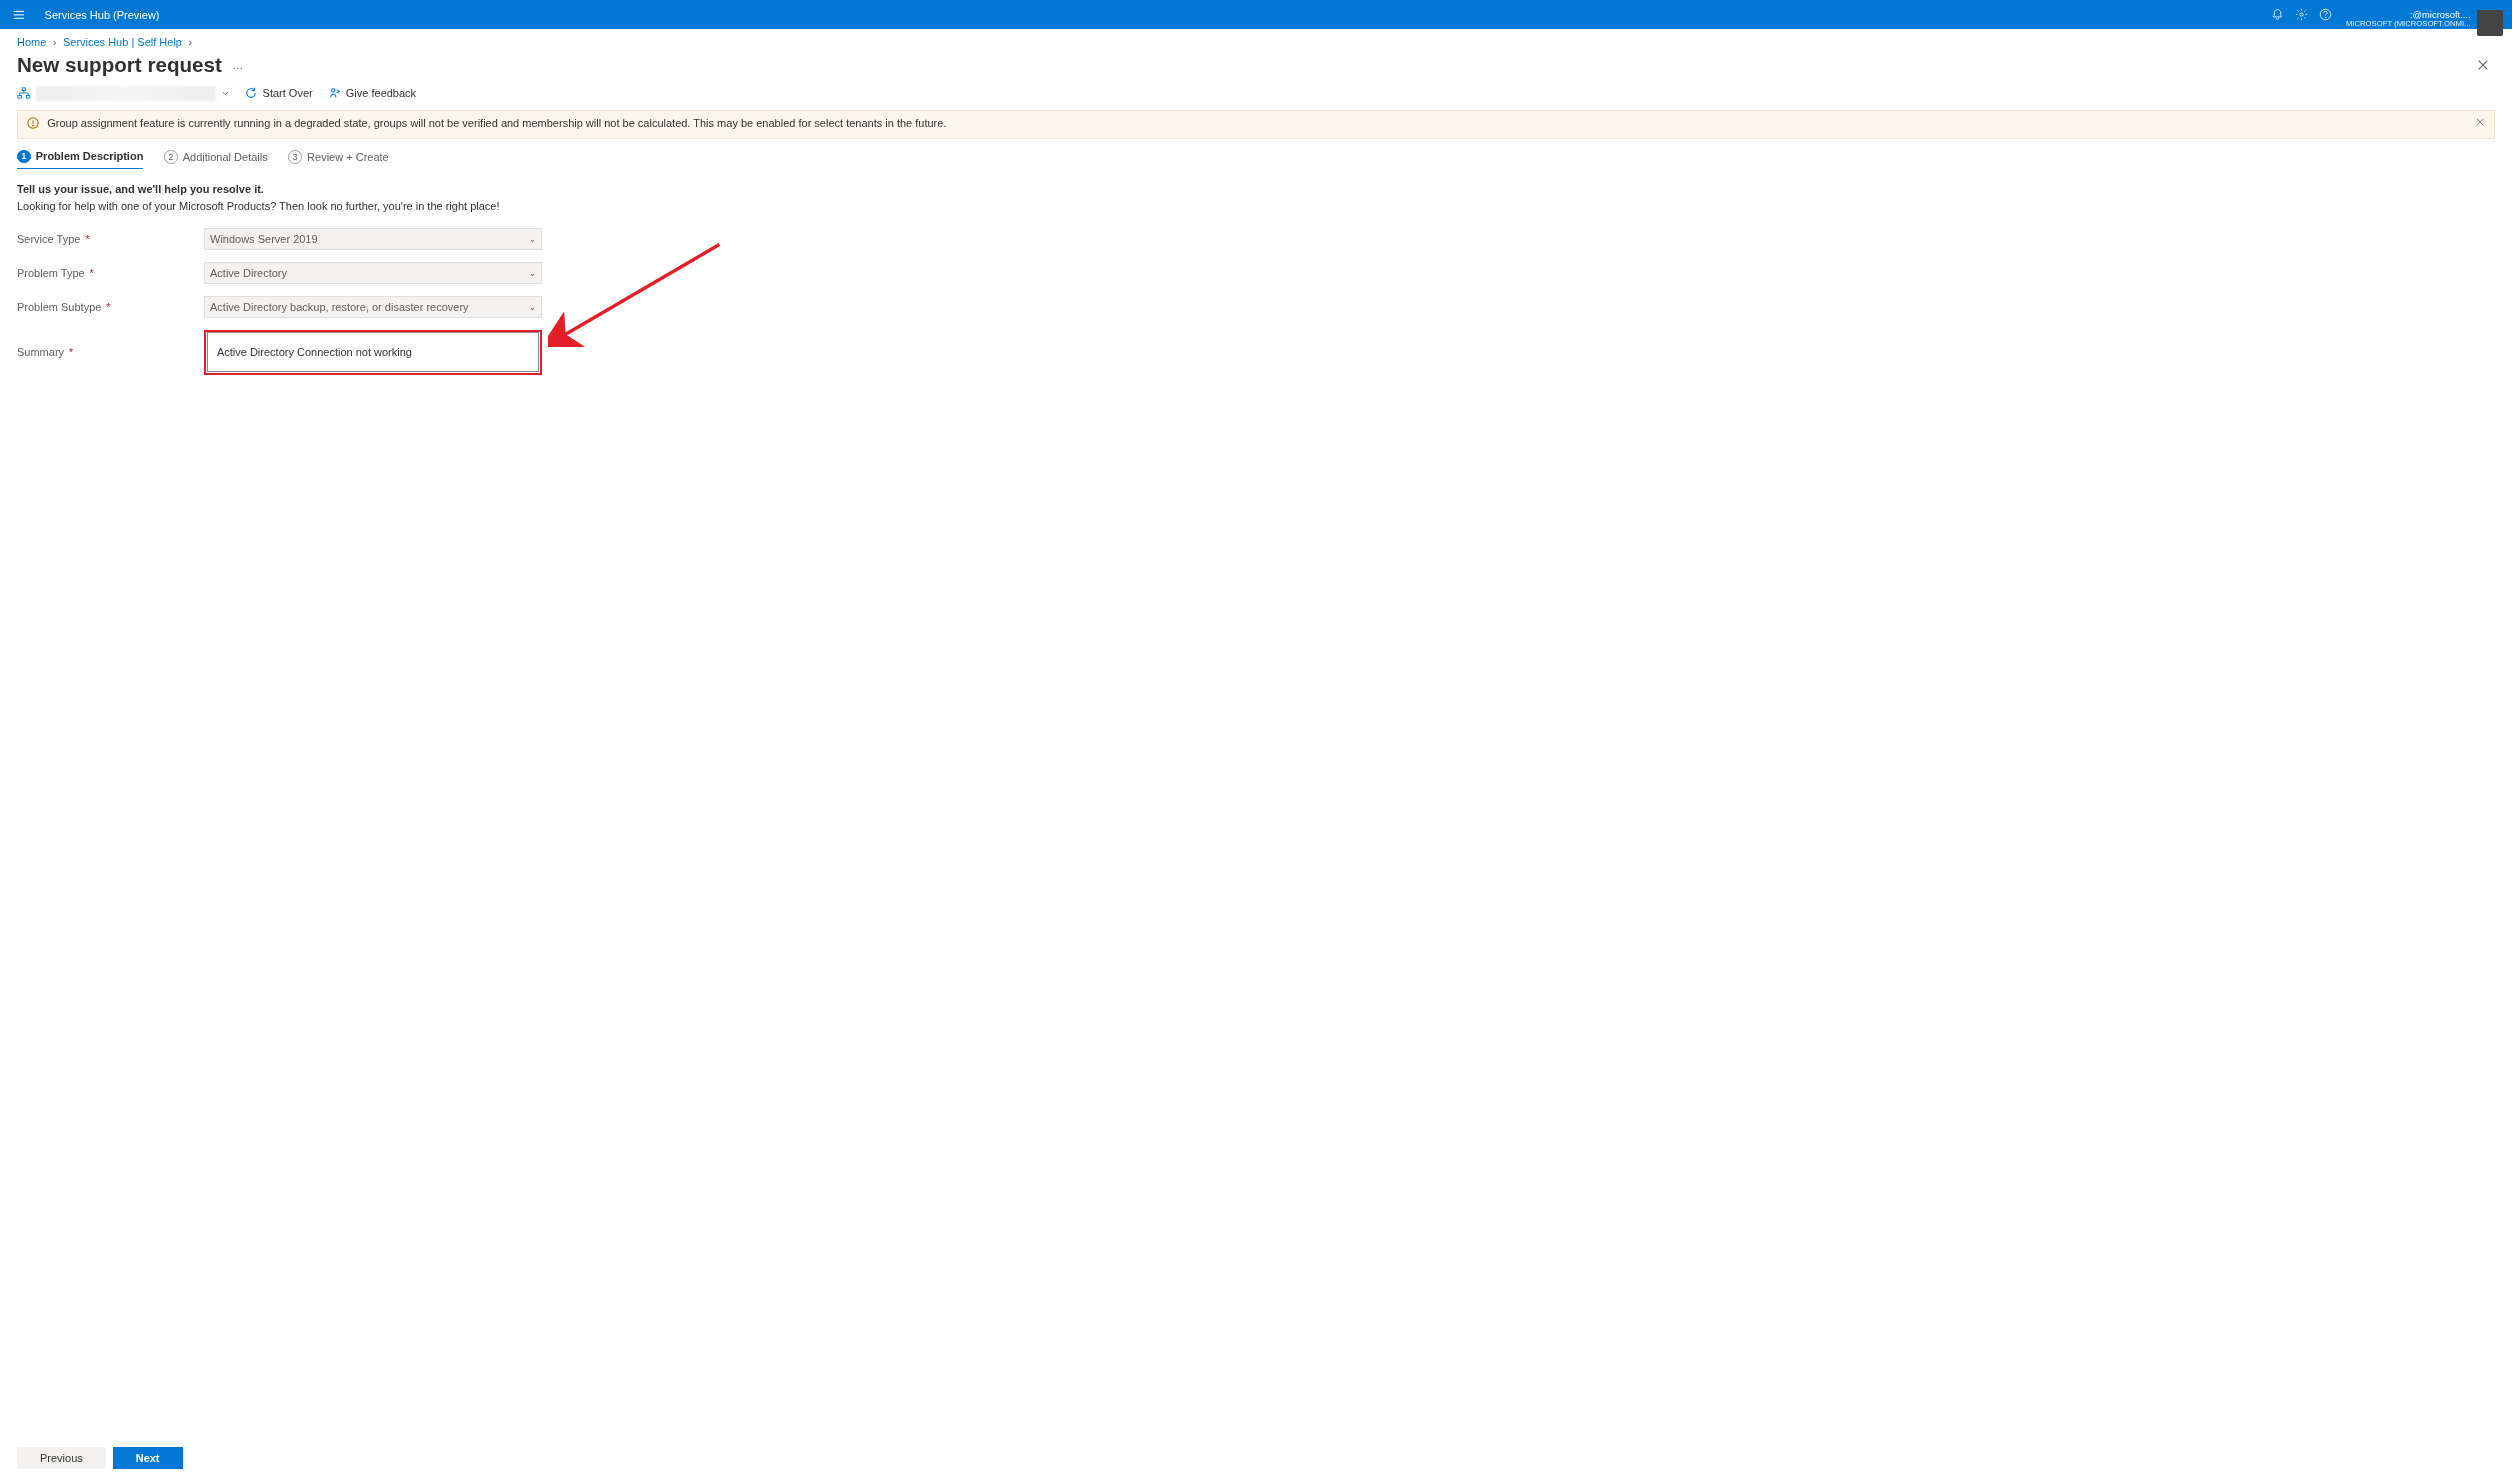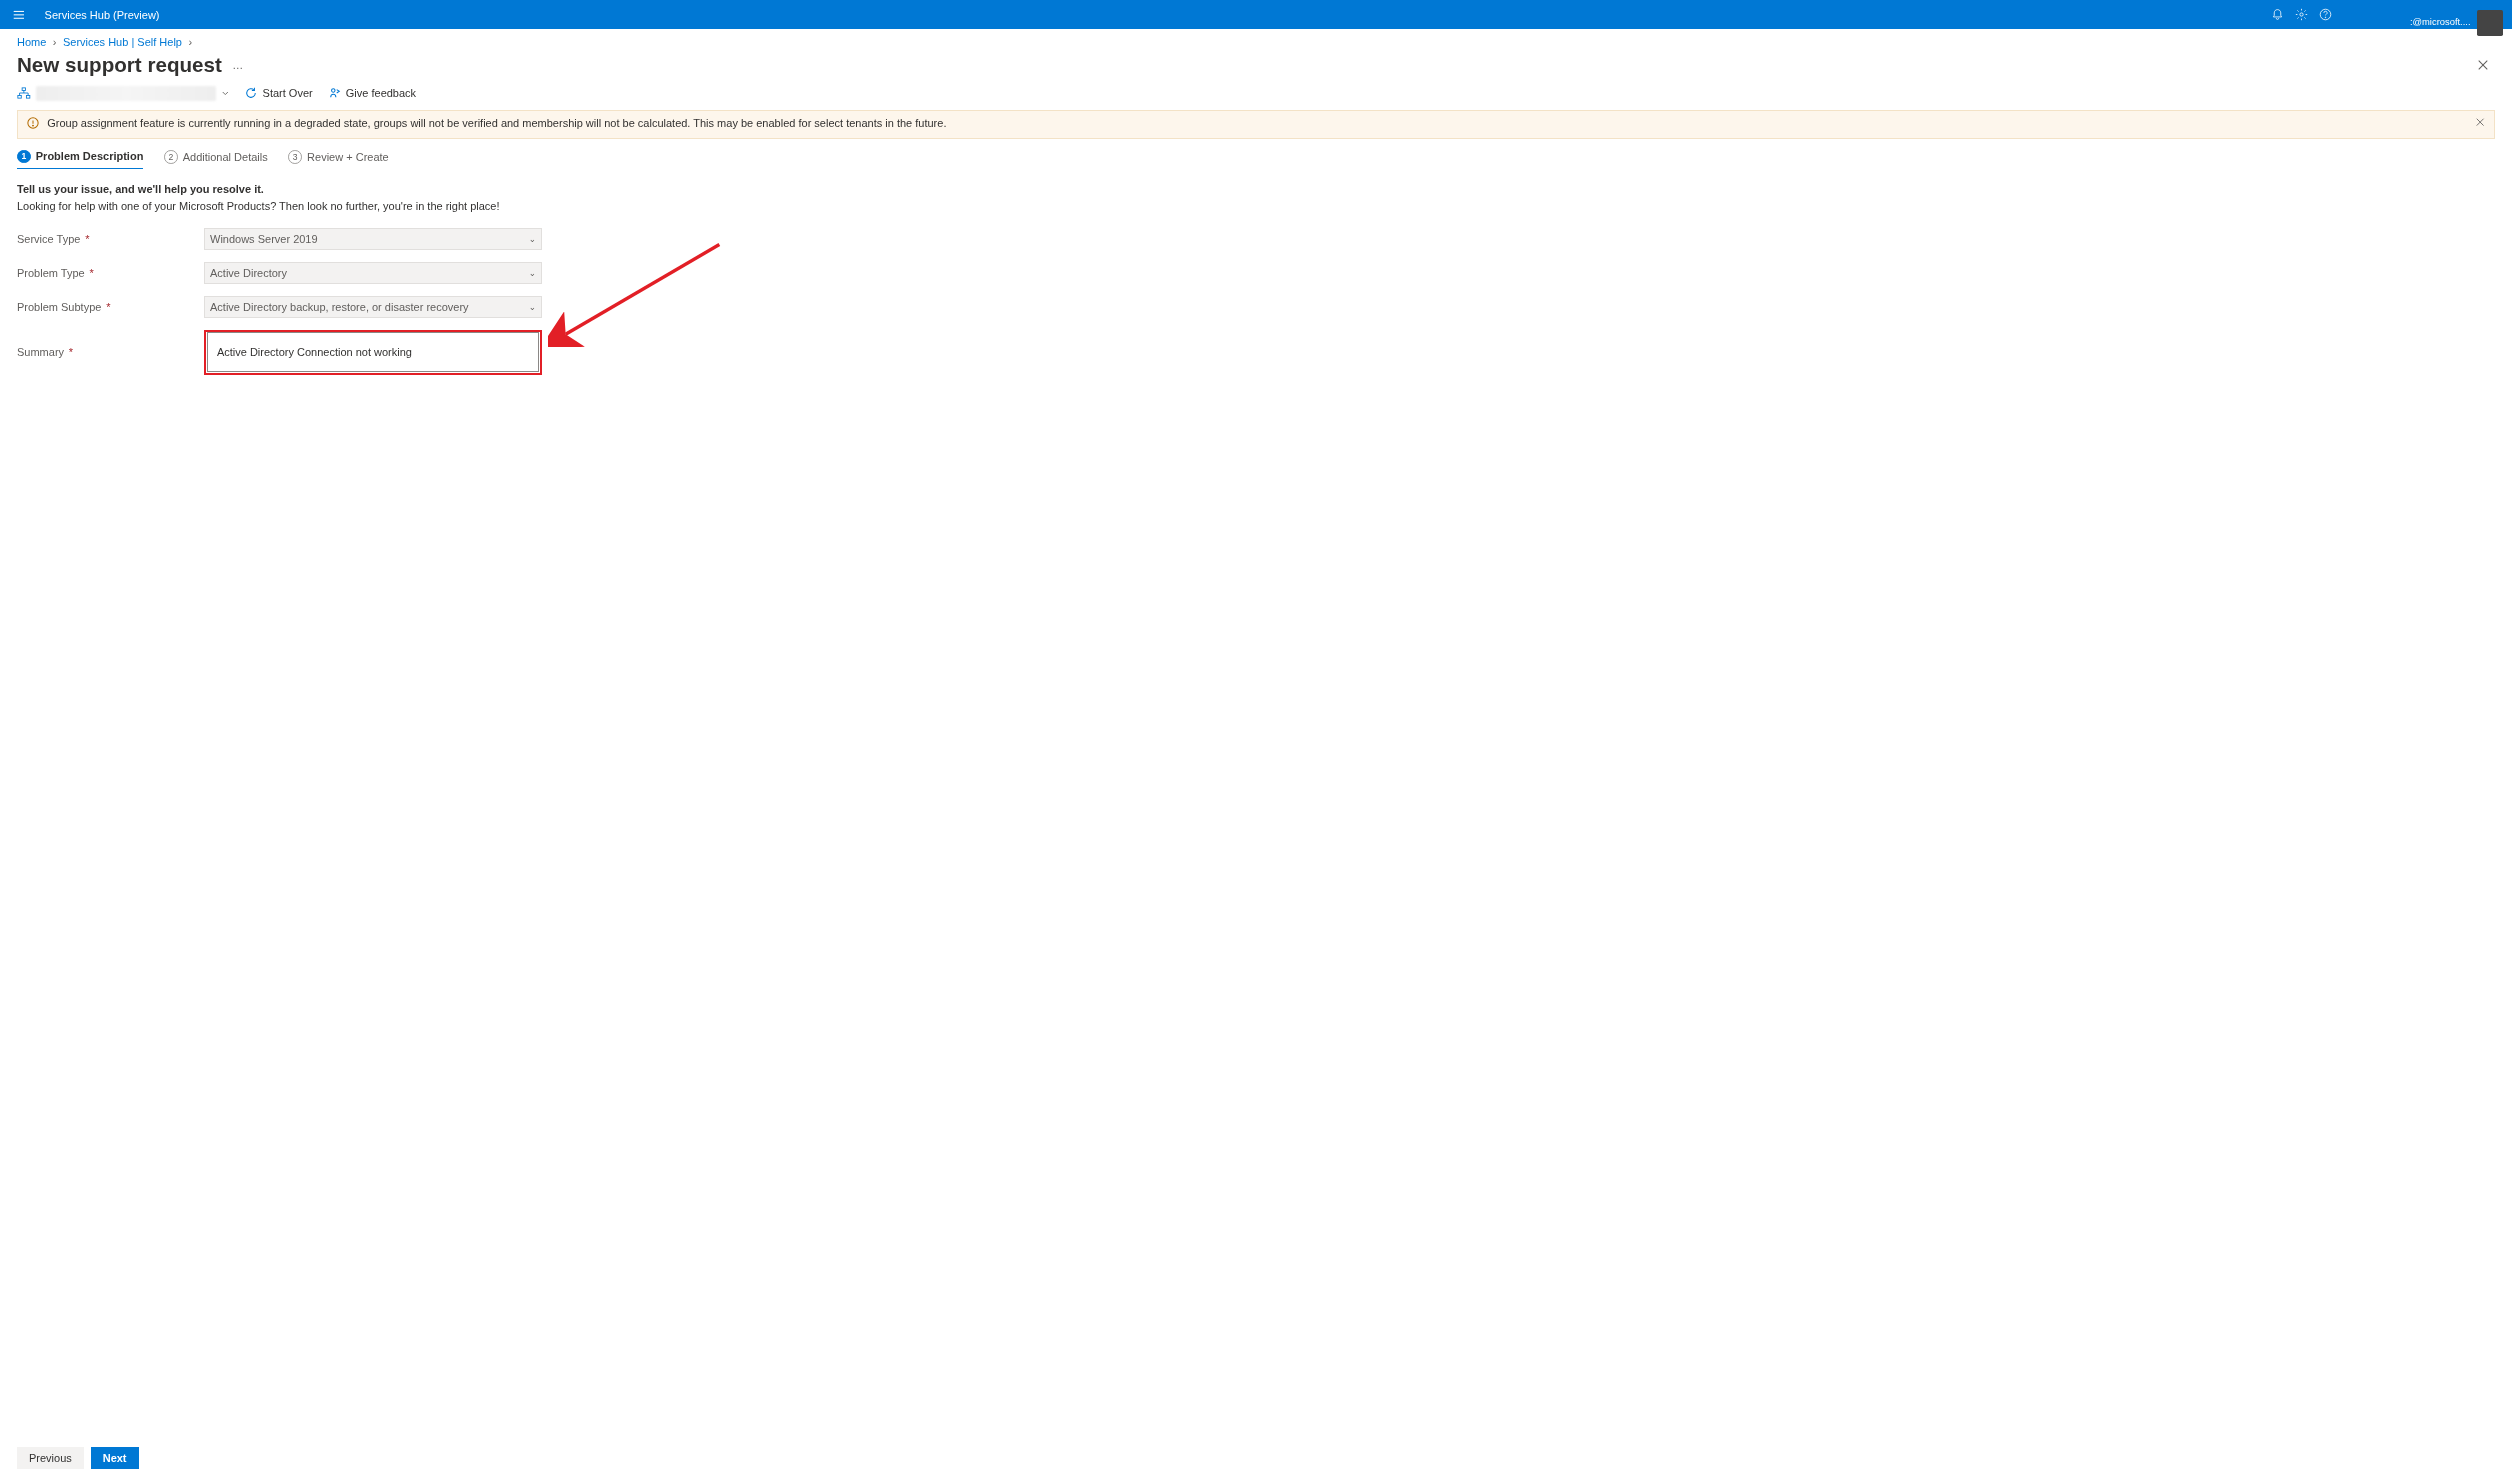--- a/index.html
+++ b/index.html
@@ -11,7 +11,7 @@
     .global-bar .title { font-size: 11px; font-weight: 400; }
     .global-bar .spacer { flex: 1; }
     .global-bar .gicon { width: 24px; display: flex; align-items: center; justify-content: center; cursor: pointer; }
-    .global-bar .user { display: flex; align-items: flex-end; font-size: 9.4px; line-height: 1.1; text-align: right; padding-left: 8.6px; margin-top: 17px; }
+    .global-bar .user { display: flex; align-items: flex-start; font-size: 9.4px; line-height: 1.1; text-align: right; padding-left: 8.6px; margin-top: 17px; }
     .global-bar .user .ut { display: flex; flex-direction: column; align-items: flex-end; }
     .global-bar .user .avatar { width: 26px; height: 26px; background: #444; margin-left: 6.9px; border-radius: 1.7px; }
 

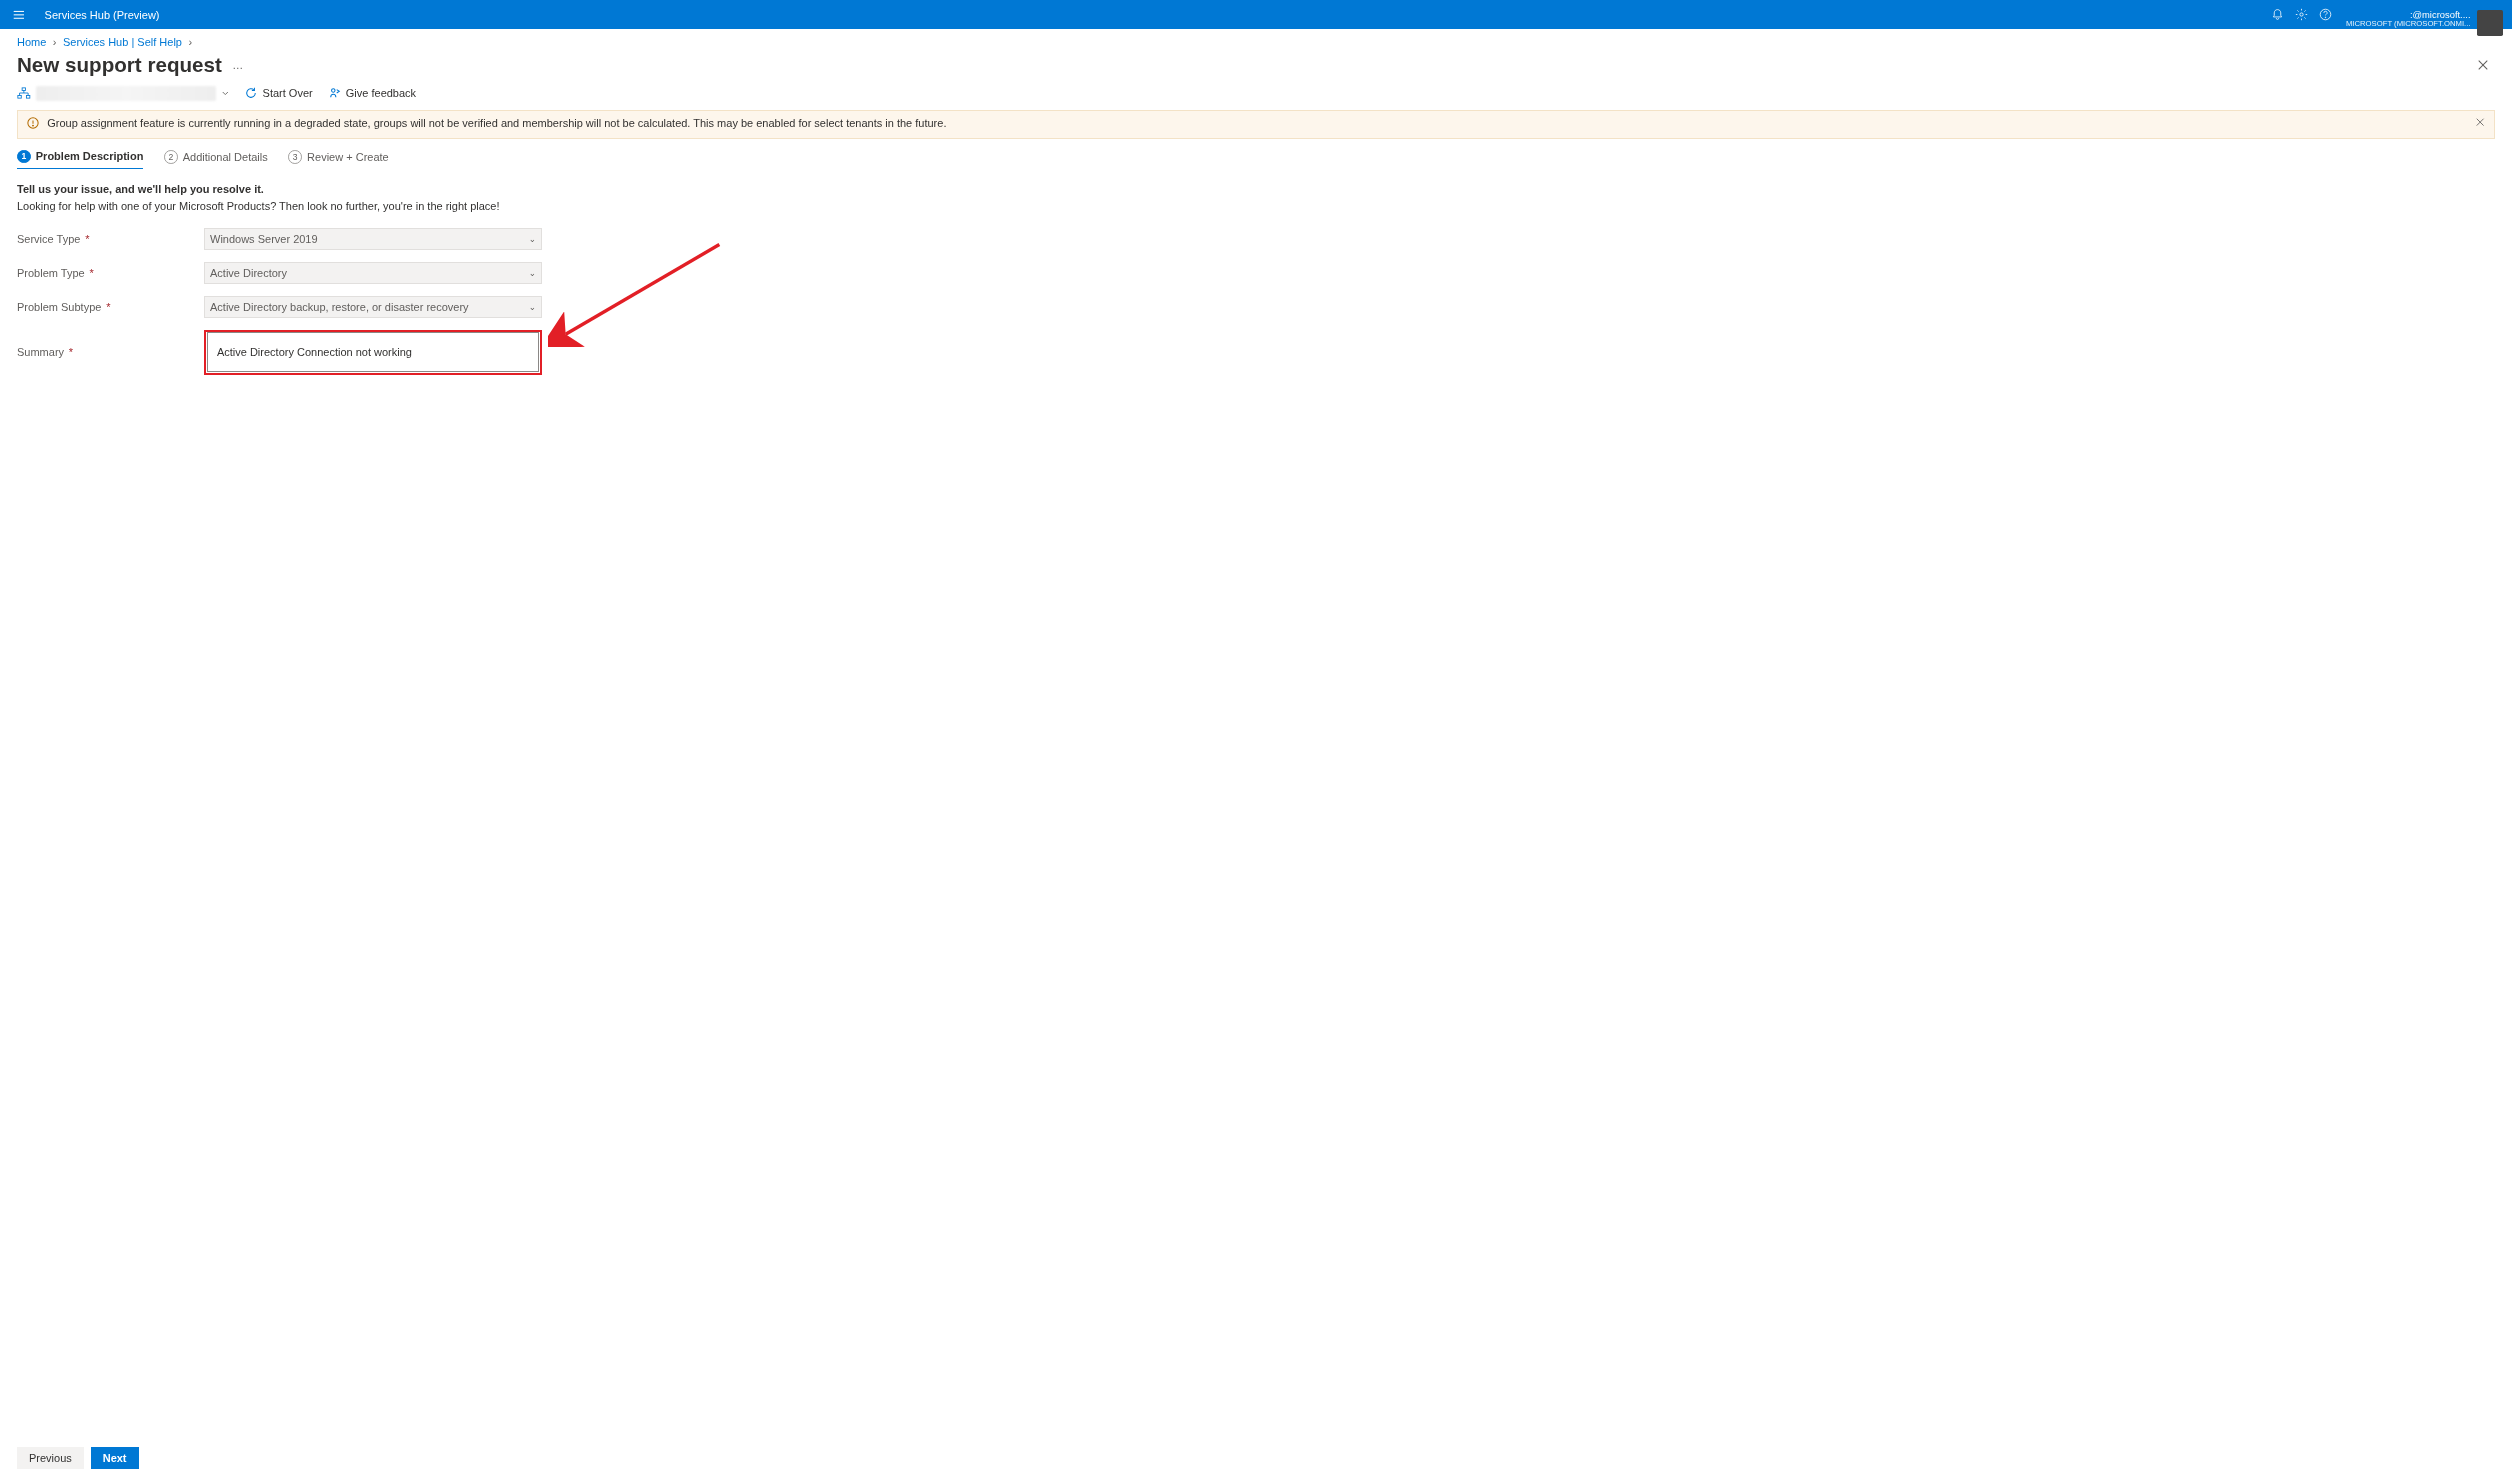--- a/index.html
+++ b/index.html
@@ -65,7 +65,7 @@
 
     
     .footer { padding: 8.6px 17px 12px; display: flex; gap: 6.9px; }
-    .btn { height: 22px; padding: 0 12px; display: flex; align-items: center; font-size: 11px; cursor: pointer; border: none; }
+    .btn { height: 22px; padding: 0 23px; display: flex; align-items: center; font-size: 11px; cursor: pointer; border: none; }
     .btn.prev { background: #f3f2f1; color: #323130; }
     .btn.next { background: #0078d4; color: #fff; font-weight: 600; }
   </style>

